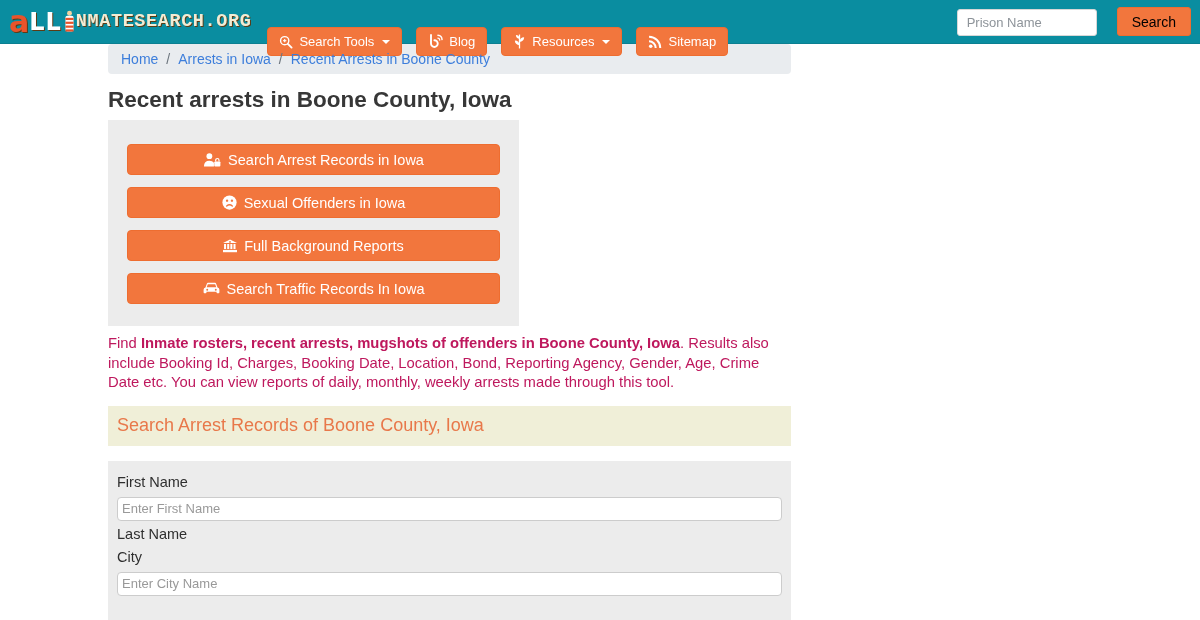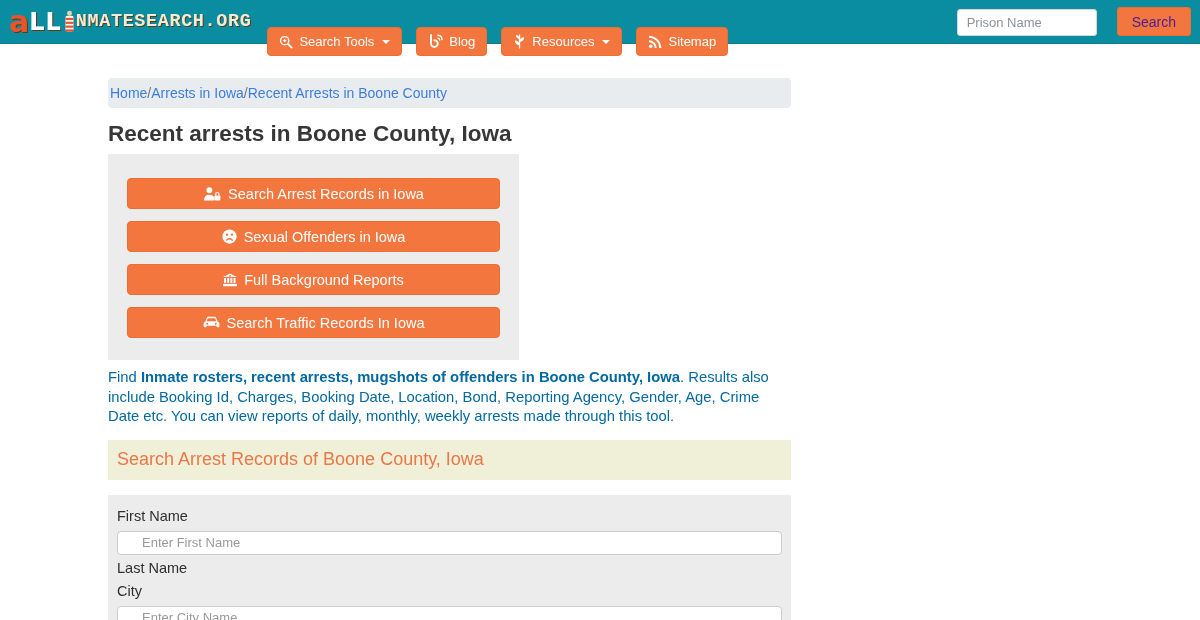--- a/index.html
+++ b/index.html
@@ -28,7 +28,7 @@
     padding:0 9px; font-size:13px; color:#333; outline:none; }
   .prison-input::placeholder { color:#8d9399; }
   .search-btn { background:#f2763d; border:1px solid #ee6d30; border-radius:3px;
-    color:#4c1d95; font-size:14px; height:29px; padding:0 14px; cursor:pointer; }
+    color:#000000; font-size:14px; height:29px; padding:0 14px; cursor:pointer; }
 
   
   .container { margin-left:108px; width:683px; }

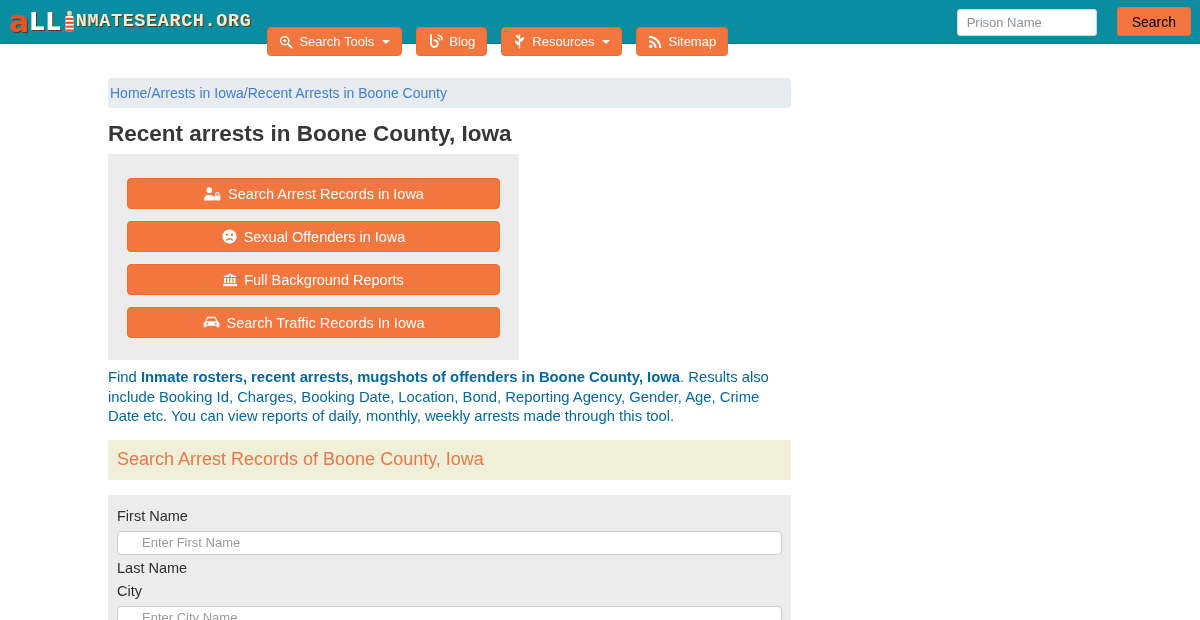--- a/index.html
+++ b/index.html
@@ -33,8 +33,8 @@
   
   .container { margin-left:108px; width:683px; }
 
-  .breadcrumb { margin-top:34px; background:#e9ecef; border-radius:4px;
-    padding:7px 2px; font-size:14px; display:flex; align-items:center; }
+  .breadcrumb { background:#e9ecef; border-radius:4px;
+    padding:7px 13px; font-size:14px; display:flex; gap:8px; align-items:center; }
   .crumb { color:#3d7edb; text-decoration:none; cursor:pointer; }
   .crumb-sep { color:#6c757d; }
 

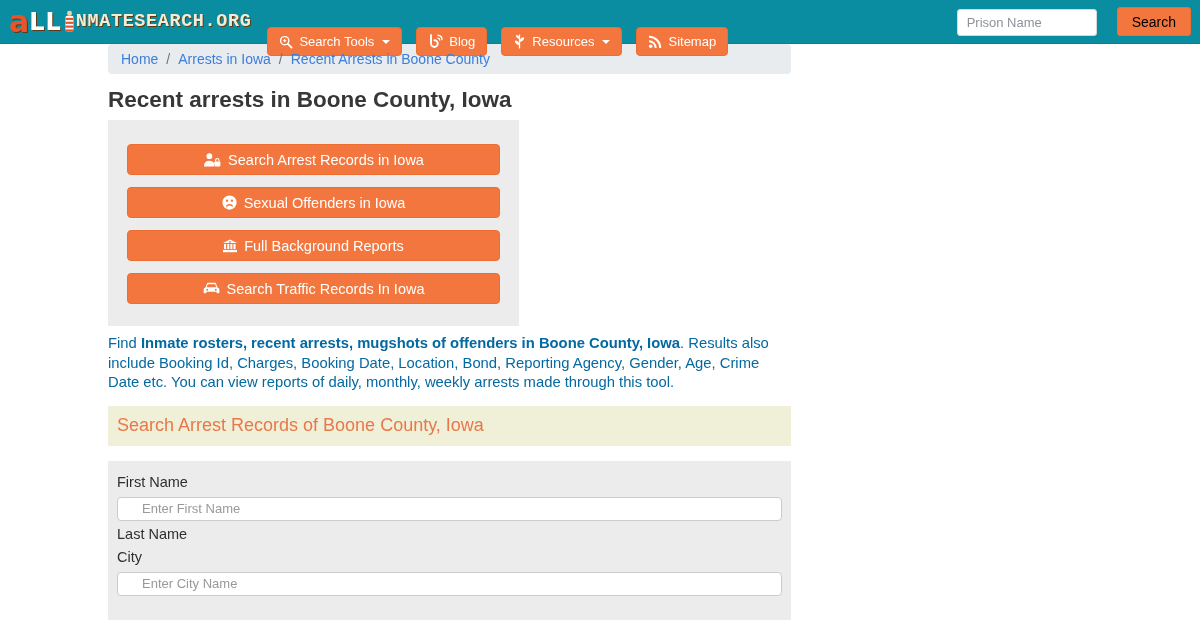--- a/index.html
+++ b/index.html
@@ -46,7 +46,7 @@
     width:100%; background:#f2763d; border:1px solid #ee6d30; border-radius:4px;
     color:#fff; font-size:14.5px; padding:0; height:31px; margin-bottom:12px; cursor:pointer; }
 
-  .intro { margin-top:8px; font-size:14.8px; line-height:19.5px; color:#0369a1; }
+  .intro { margin-top:8px; font-size:14.8px; line-height:19.5px; color:#be185d; }
   .intro b { font-weight:bold; }
 
   .section-heading { margin-top:13px; background:#f0efd8; padding:16px 9px; height:40px;

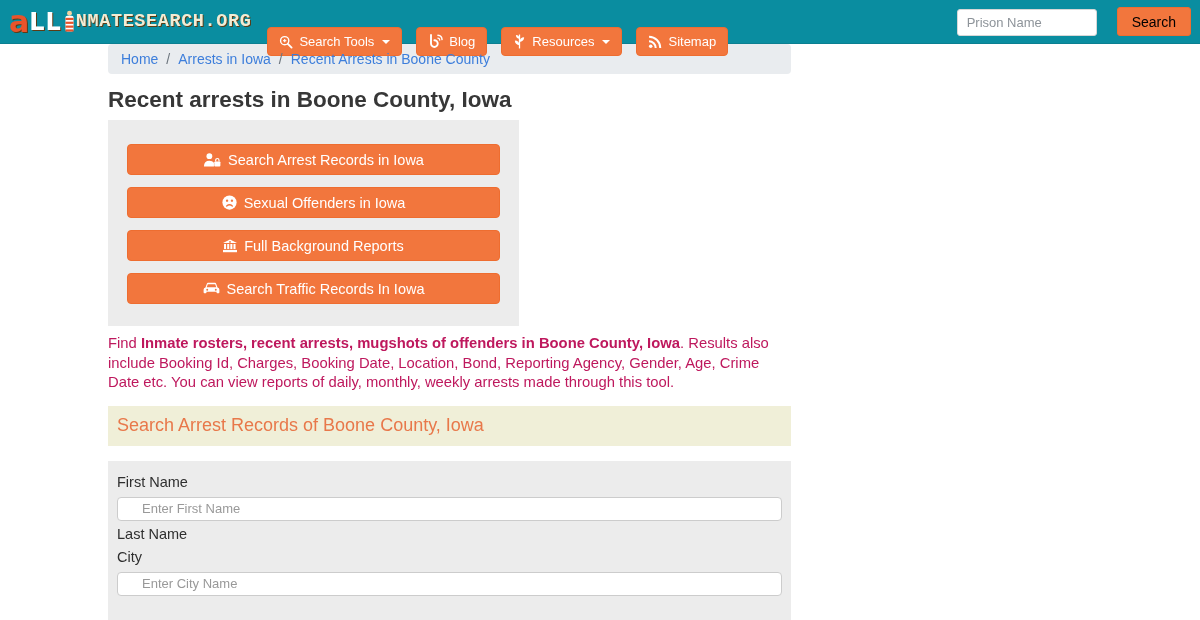--- a/index.html
+++ b/index.html
@@ -55,7 +55,7 @@
   .search-form { margin-top:15px; background:#ececec; padding:8px 9px 40px 9px; }
   .field-label { display:block; font-size:14.5px; color:#2f2f2f; margin:5px 0 7px 0; }
   .field-input { width:100%; height:24px; border:1px solid #ccc; border-radius:4px;
-    padding:0 24px; font-size:13px; color:#333; background:#fff; outline:none; }
+    padding:0 4px; font-size:13px; color:#333; background:#fff; outline:none; }
   .field-input::placeholder { color:#999; }
 
   .icon { display:inline-flex; align-items:center; }

